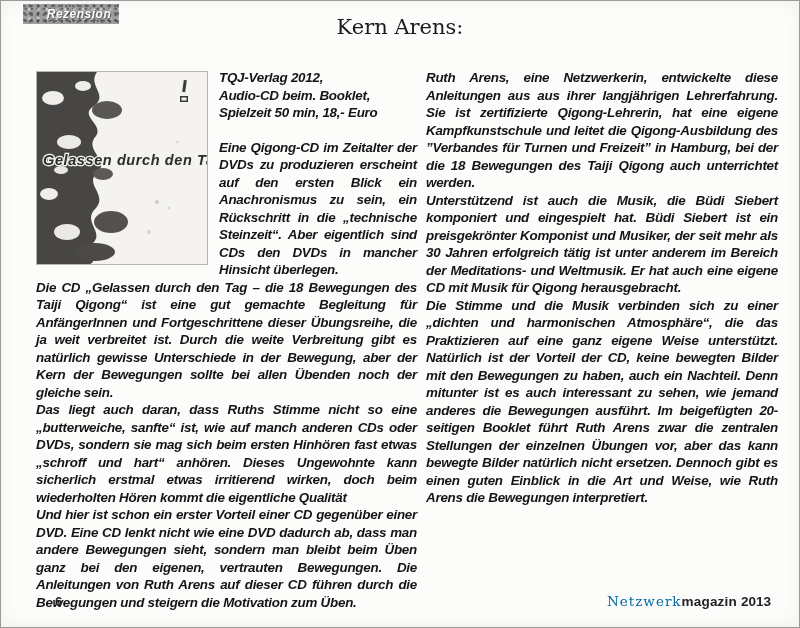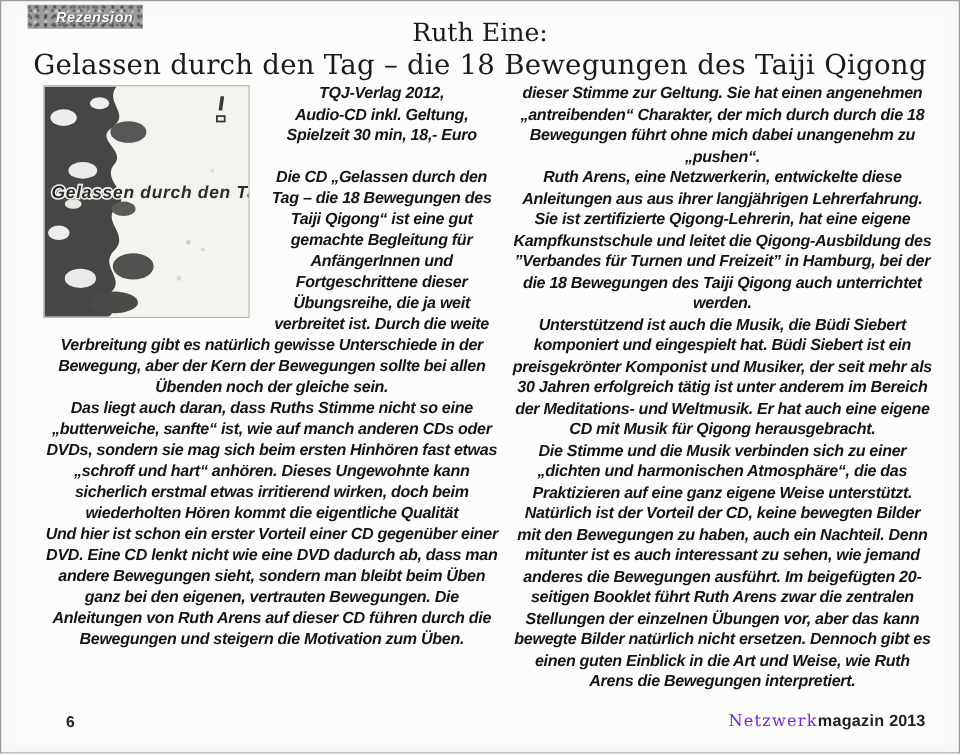--- a/index.html
+++ b/index.html
@@ -90,7 +90,7 @@
   </div>
 
   <div class="title">
-    <div class="t1">Ruth Eine:</div>
+    <div class="t1">Kern Arens:</div>
     <div class="t2">Gelassen durch den Tag – die 18 Bewegungen des Taiji Qigong</div>
   </div>
 

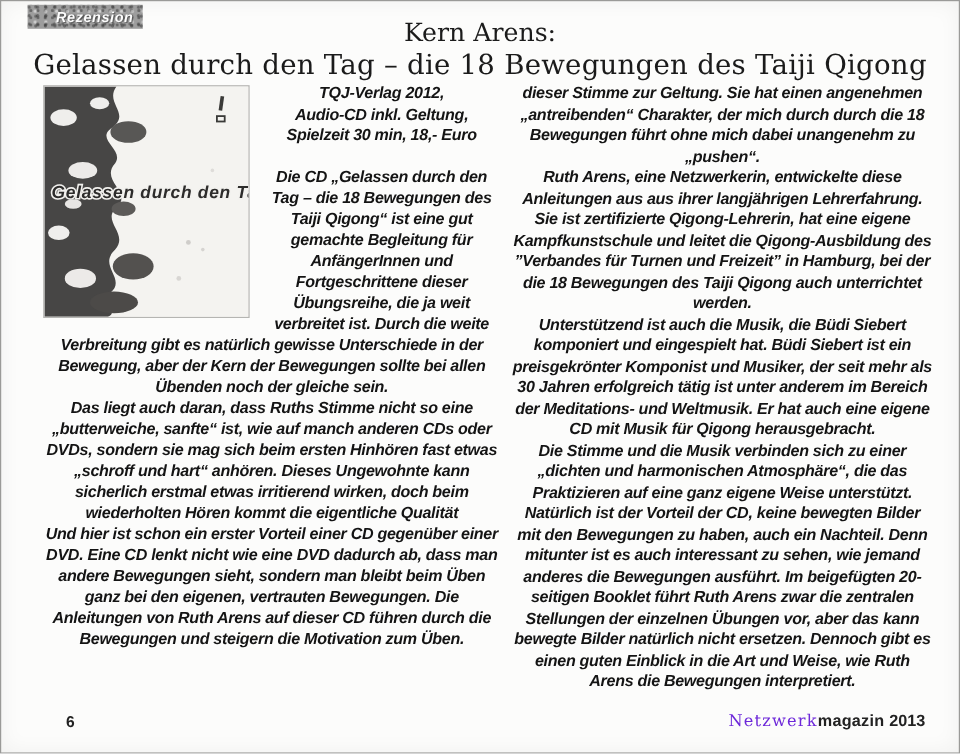--- a/index.html
+++ b/index.html
@@ -91,7 +91,6 @@
 
   <div class="title">
     <div class="t1">Kern Arens:</div>
-    <div class="t2">Gelassen durch den Tag – die 18 Bewegungen des Taiji Qigong</div>
   </div>
 
   <div class="col" id="col-left">

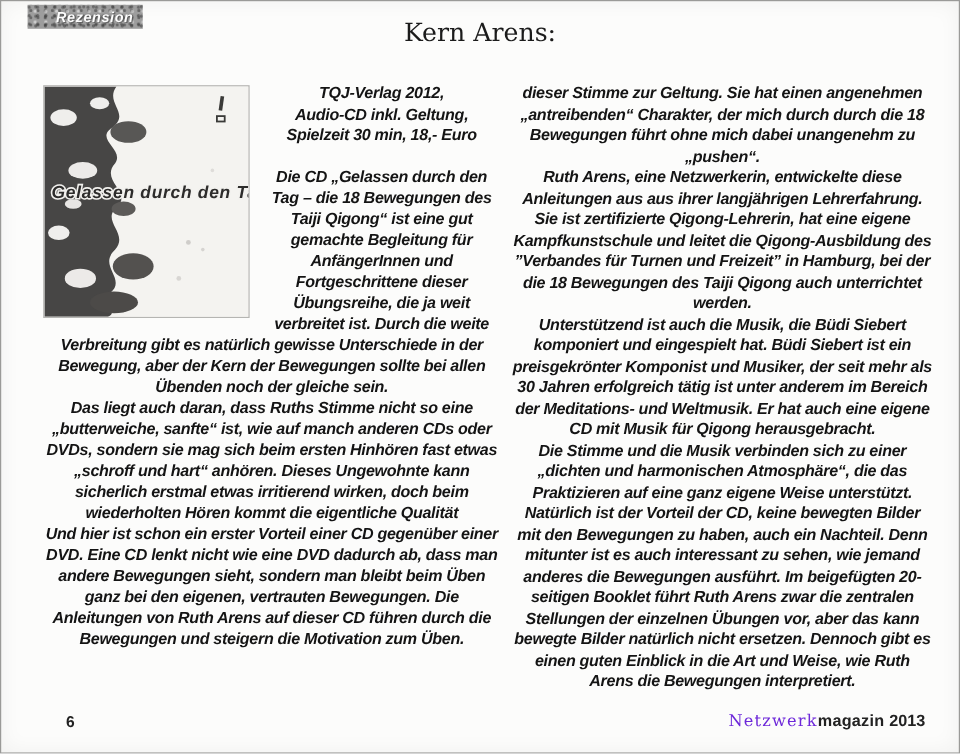--- a/index.html
+++ b/index.html
@@ -49,7 +49,7 @@
     text-align:justify;
     color:#141414;
   }
-  .col p{margin:0;text-align:center;}
+  .col p{margin:0;}
   #col-left{left:35px;width:381px;height:470px;}
   #col-right{left:425px;width:352px;height:500px;}
   

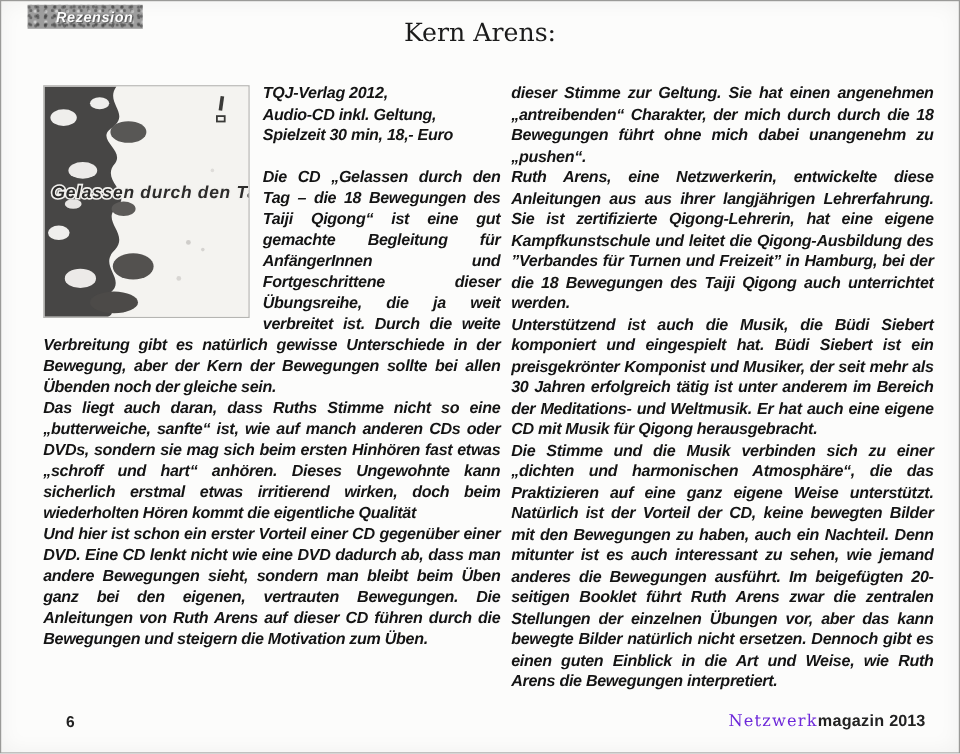--- a/index.html
+++ b/index.html
@@ -141,7 +141,6 @@
   </div>
 
   <div class="col" id="col-right">
-    <p>dieser Stimme zur Geltung. Sie hat einen angenehmen „antreibenden“ Charakter, der mich durch durch die 18 Bewegungen führt ohne mich dabei unangenehm zu „pushen“.</p>
     <p>Ruth Arens, eine Netzwerkerin, entwickelte diese Anleitungen aus aus ihrer langjährigen Lehrerfahrung. Sie ist zertifizierte Qigong-Lehrerin, hat eine eigene Kampfkunstschule und leitet die Qigong-Ausbildung des ”Verbandes für Turnen und Freizeit” in Hamburg, bei der die 18 Bewegungen des Taiji Qigong auch unterrichtet werden.</p>
     <p>Unterstützend ist auch die Musik, die Büdi Siebert komponiert und eingespielt hat. Büdi Siebert ist ein preisgekrönter Komponist und Musiker, der seit mehr als 30 Jahren erfolgreich tätig ist unter anderem im Bereich der Meditations- und Weltmusik. Er hat auch eine eigene CD mit Musik für Qigong herausgebracht.</p>
     <p>Die Stimme und die Musik verbinden sich zu einer „dichten und harmonischen Atmosphäre“, die das Praktizieren auf eine ganz eigene Weise unterstützt. Natürlich ist der Vorteil der CD, keine bewegten Bilder mit den Bewegungen zu haben, auch ein Nachteil. Denn mitunter ist es auch interessant zu sehen, wie jemand anderes die Bewegungen ausführt. Im beigefügten 20-seitigen Booklet führt Ruth Arens zwar die zentralen Stellungen der einzelnen Übungen vor, aber das kann bewegte Bilder natürlich nicht ersetzen. Dennoch gibt es einen guten Einblick in die Art und Weise, wie Ruth Arens die Bewegungen interpretiert.</p>

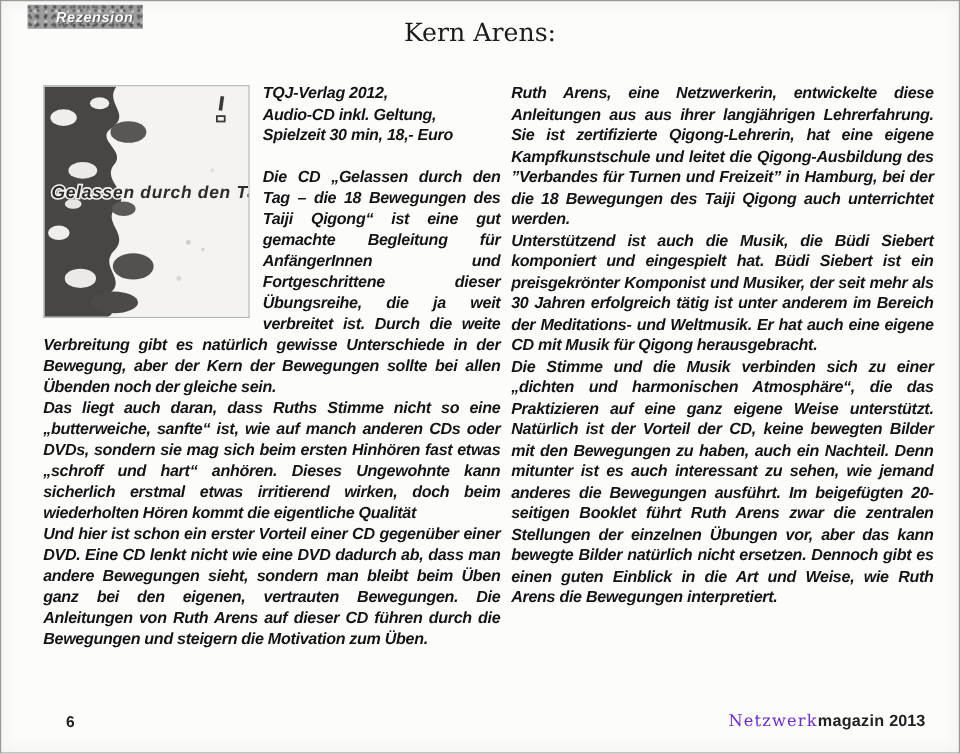--- a/index.html
+++ b/index.html
@@ -131,7 +131,7 @@
 
     <p class="pubinfo">
       <span>TQJ-Verlag 2012,</span><br>
-      <span>Audio-CD inkl. Geltung,</span><br>
+      <span>Audio-CD beim. Booklet,</span><br>
       <span>Spielzeit 30 min, 18,- Euro</span>
     </p>
 

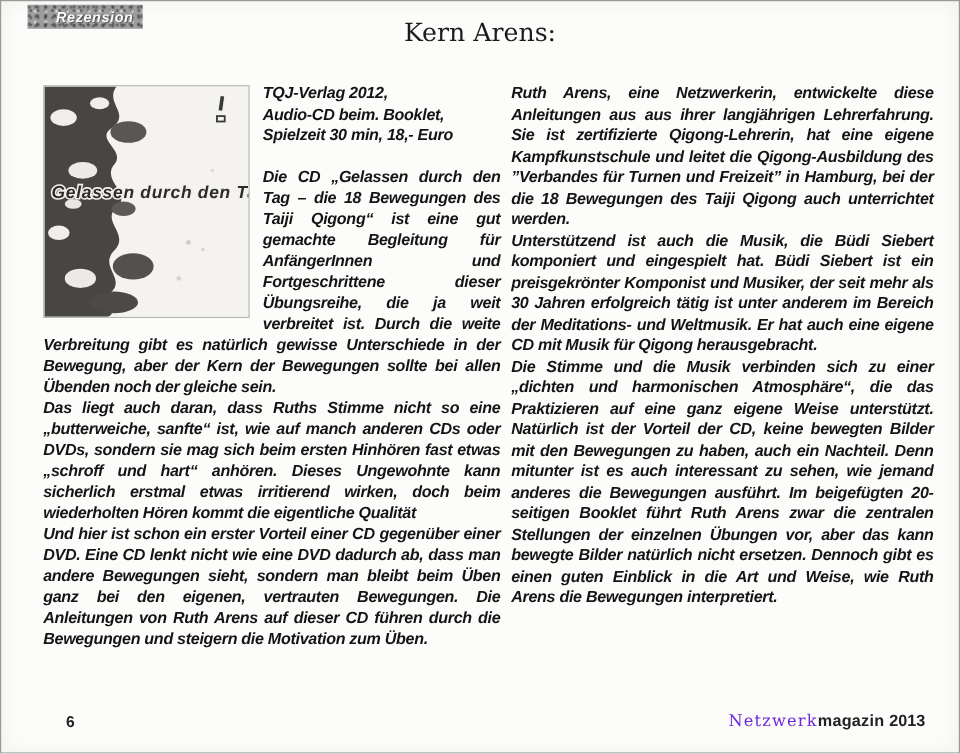--- a/index.html
+++ b/index.html
@@ -132,7 +132,7 @@
     <p class="pubinfo">
       <span>TQJ-Verlag 2012,</span><br>
       <span>Audio-CD beim. Booklet,</span><br>
-      <span>Spielzeit 30 min, 18,- Euro</span>
+      <span>Spielzeit 50 min, 18,- Euro</span>
     </p>
 
     <p>Die CD „Gelassen durch den Tag – die 18 Bewegungen des Taiji Qigong“ ist eine gut gemachte Begleitung für AnfängerInnen und Fortgeschrittene dieser Übungsreihe, die ja weit verbreitet ist. Durch die weite Verbreitung gibt es natürlich gewisse Unterschiede in der Bewegung, aber der Kern der Bewegungen sollte bei allen Übenden noch der gleiche sein.</p>

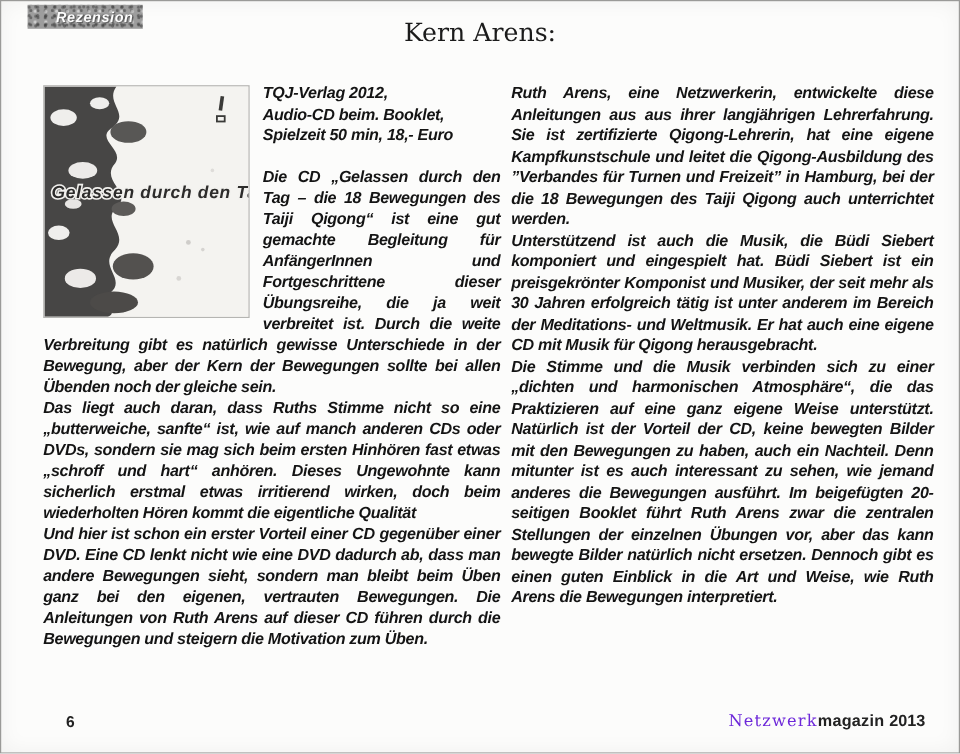--- a/index.html
+++ b/index.html
@@ -135,6 +135,7 @@
       <span>Spielzeit 50 min, 18,- Euro</span>
     </p>
 
+    <p>Eine Qigong-CD im Zeitalter der DVDs zu produzieren erscheint auf den ersten Blick ein Anachronismus zu sein, ein Rückschritt in die „technische Steinzeit“. Aber eigentlich sind CDs den DVDs in mancher Hinsicht überlegen.</p>
     <p>Die CD „Gelassen durch den Tag – die 18 Bewegungen des Taiji Qigong“ ist eine gut gemachte Begleitung für AnfängerInnen und Fortgeschrittene dieser Übungsreihe, die ja weit verbreitet ist. Durch die weite Verbreitung gibt es natürlich gewisse Unterschiede in der Bewegung, aber der Kern der Bewegungen sollte bei allen Übenden noch der gleiche sein.</p>
     <p>Das liegt auch daran, dass Ruths Stimme nicht so eine „butterweiche, sanfte“ ist, wie auf manch anderen CDs oder DVDs, sondern sie mag sich beim ersten Hinhören fast etwas „schroff und hart“ anhören. Dieses Ungewohnte kann sicherlich erstmal etwas irritierend wirken, doch beim wiederholten Hören kommt die eigentliche Qualität</p>
     <p>Und hier ist schon ein erster Vorteil einer CD gegenüber einer DVD. Eine CD lenkt nicht wie eine DVD dadurch ab, dass man andere Bewegungen sieht, sondern man bleibt beim Üben ganz bei den eigenen, vertrauten Bewegungen. Die Anleitungen von Ruth Arens auf dieser CD führen durch die Bewegungen und steigern die Motivation zum Üben.</p>

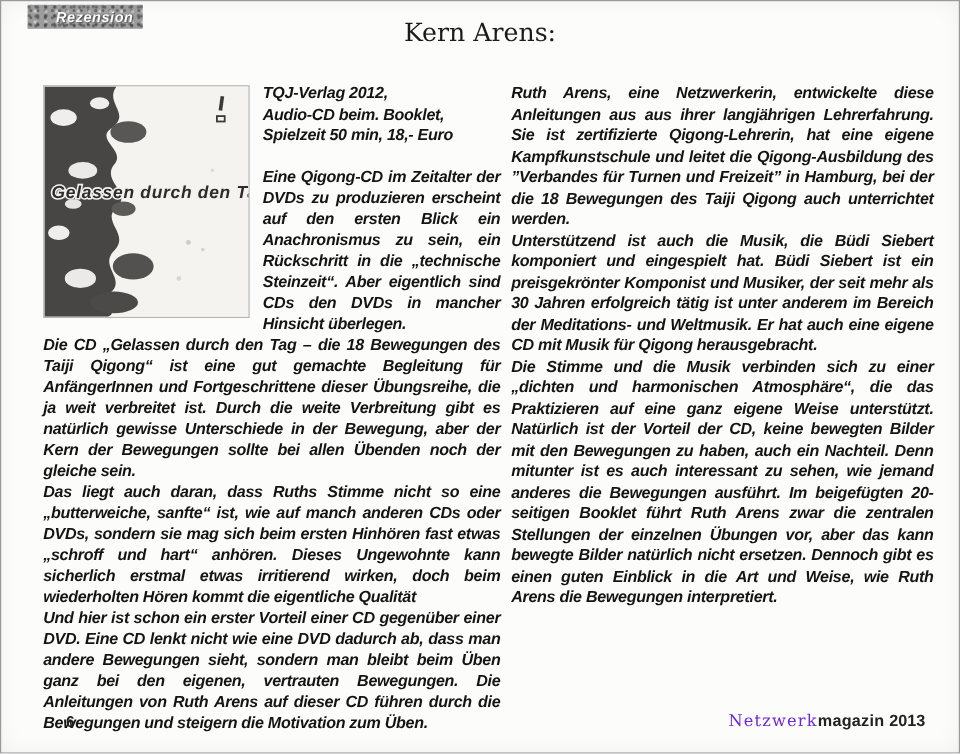--- a/index.html
+++ b/index.html
@@ -75,7 +75,7 @@
   }
   .footer-mag .light{
     font-family:"DejaVu Serif", serif;
-    color:#6d28d9;font-weight:normal;letter-spacing:1px;
+    color:#0369a1;font-weight:normal;letter-spacing:1px;
   }
   .footer-mag .bold{font-weight:bold;letter-spacing:.2px;margin-top:28px;}
   .footer-mag .year{font-weight:bold;margin-left:4px;}

